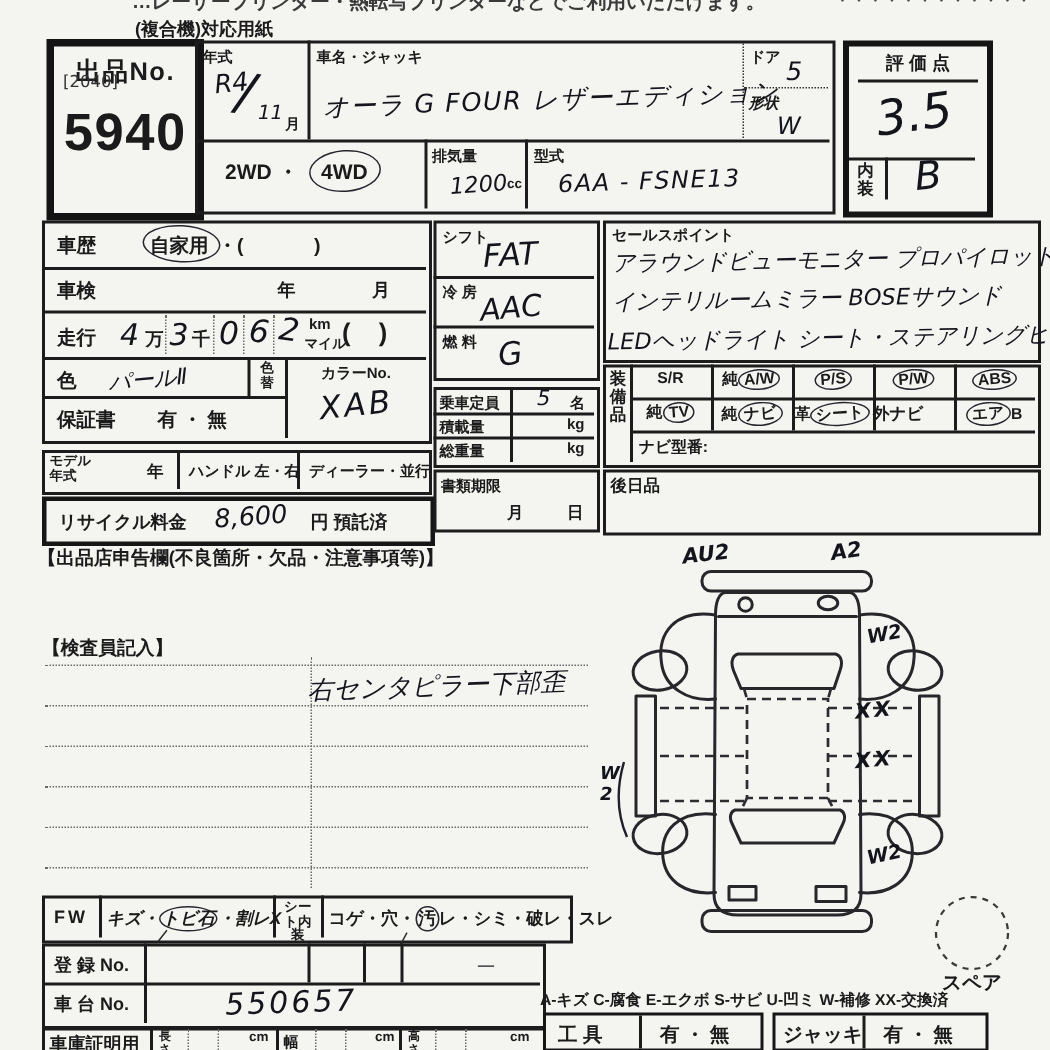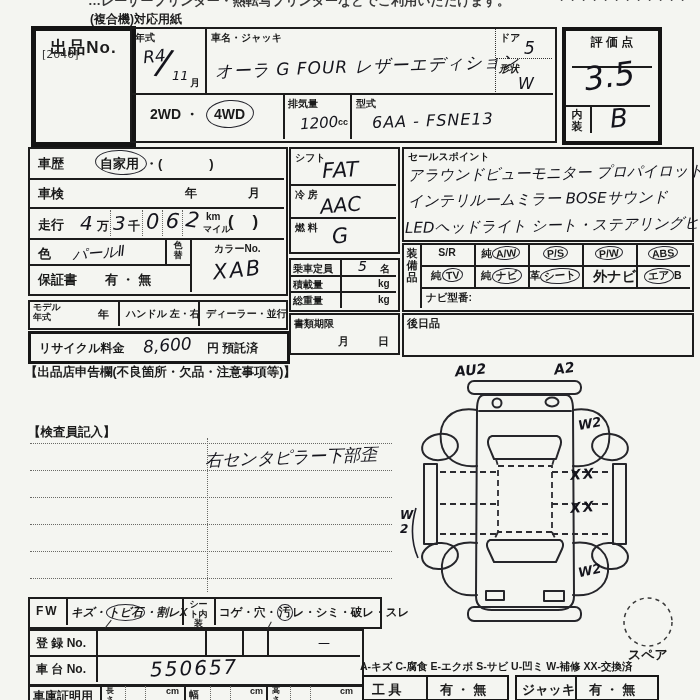--- a/index.html
+++ b/index.html
@@ -73,7 +73,7 @@
   <div class="a hw" style="left:372px;top:111px;font-size:16px;letter-spacing:1px;transform:rotate(-2deg);">6AA - FSNE13</div>
 
   <div class="a" style="left:562px;top:27px;width:92px;height:110px;border:4px solid #141414;">
-    <div class="a" style="left:6px;top:3px;right:6px;border-bottom:2px solid #1c1c1c;text-align:center;font-size:12px;font-weight:bold;padding-bottom:15px;">評 価 点</div>
+    <div class="a" style="left:6px;top:3px;right:6px;border-bottom:2px solid #1c1c1c;text-align:center;font-size:12px;font-weight:bold;padding-bottom:2px;">評 価 点</div>
     <div class="a hw" style="left:18px;top:26px;font-size:32px;transform:rotate(-8deg);">3.5</div>
     <div class="hline" style="left:0;top:74px;width:84px;"></div>
     <div class="vline" style="left:24px;top:74px;height:28px;"></div>

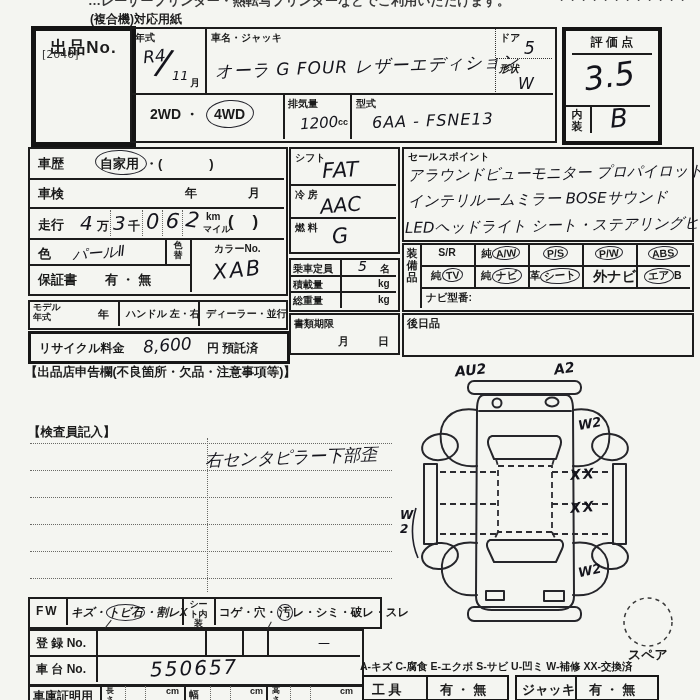--- a/index.html
+++ b/index.html
@@ -37,6 +37,7 @@
   <div class="a" style="left:31px;top:26px;width:95px;height:111px;border:5px solid #141414;">
     <div class="a" style="left:0;top:5px;width:100%;text-align:center;font-size:17px;font-weight:bold;letter-spacing:1px;">出品No.</div>
     <div class="a hw" style="left:6px;top:17px;font-size:11px;font-style:normal;color:#333;">[2040]</div>
+    <div class="a" style="left:0;top:38px;width:100%;text-align:center;font-size:35px;font-weight:bold;letter-spacing:1px;">5940</div>
   </div>
 
   <div class="bx" style="left:130px;top:27px;width:423px;height:112px;"></div>

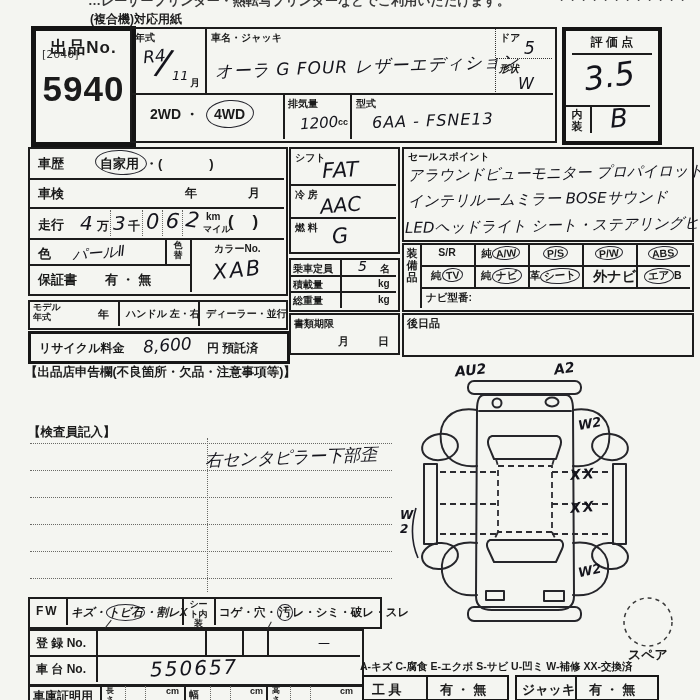--- a/index.html
+++ b/index.html
@@ -191,7 +191,7 @@
   <div class="a" style="left:420px;top:268px;width:54px;text-align:center;font-size:10.5px;font-weight:bold;"><span>純</span><span class="circ">TV</span></div>
   <div class="a" style="left:474px;top:268px;width:54px;text-align:center;font-size:10.5px;font-weight:bold;"><span>純</span><span class="circ">ナビ</span></div>
   <div class="a" style="left:528px;top:268px;width:54px;text-align:center;font-size:10.5px;font-weight:bold;"><span>革</span><span class="circ">シート</span></div>
-  <div class="a" style="left:582px;top:268px;width:54px;text-align:right;font-size:14px;font-weight:bold;"><span>外ナビ</span></div>
+  <div class="a" style="left:582px;top:268px;width:54px;text-align:left;font-size:11px;font-weight:bold;"><span>外ナビ</span></div>
   <div class="a" style="left:636px;top:268px;width:54px;text-align:center;font-size:10.5px;font-weight:bold;"><span class="circ">エア</span><span>B</span></div>
 
   <div class="a big" style="left:426px;top:291px;font-size:10.5px;">ナビ型番:</div>

